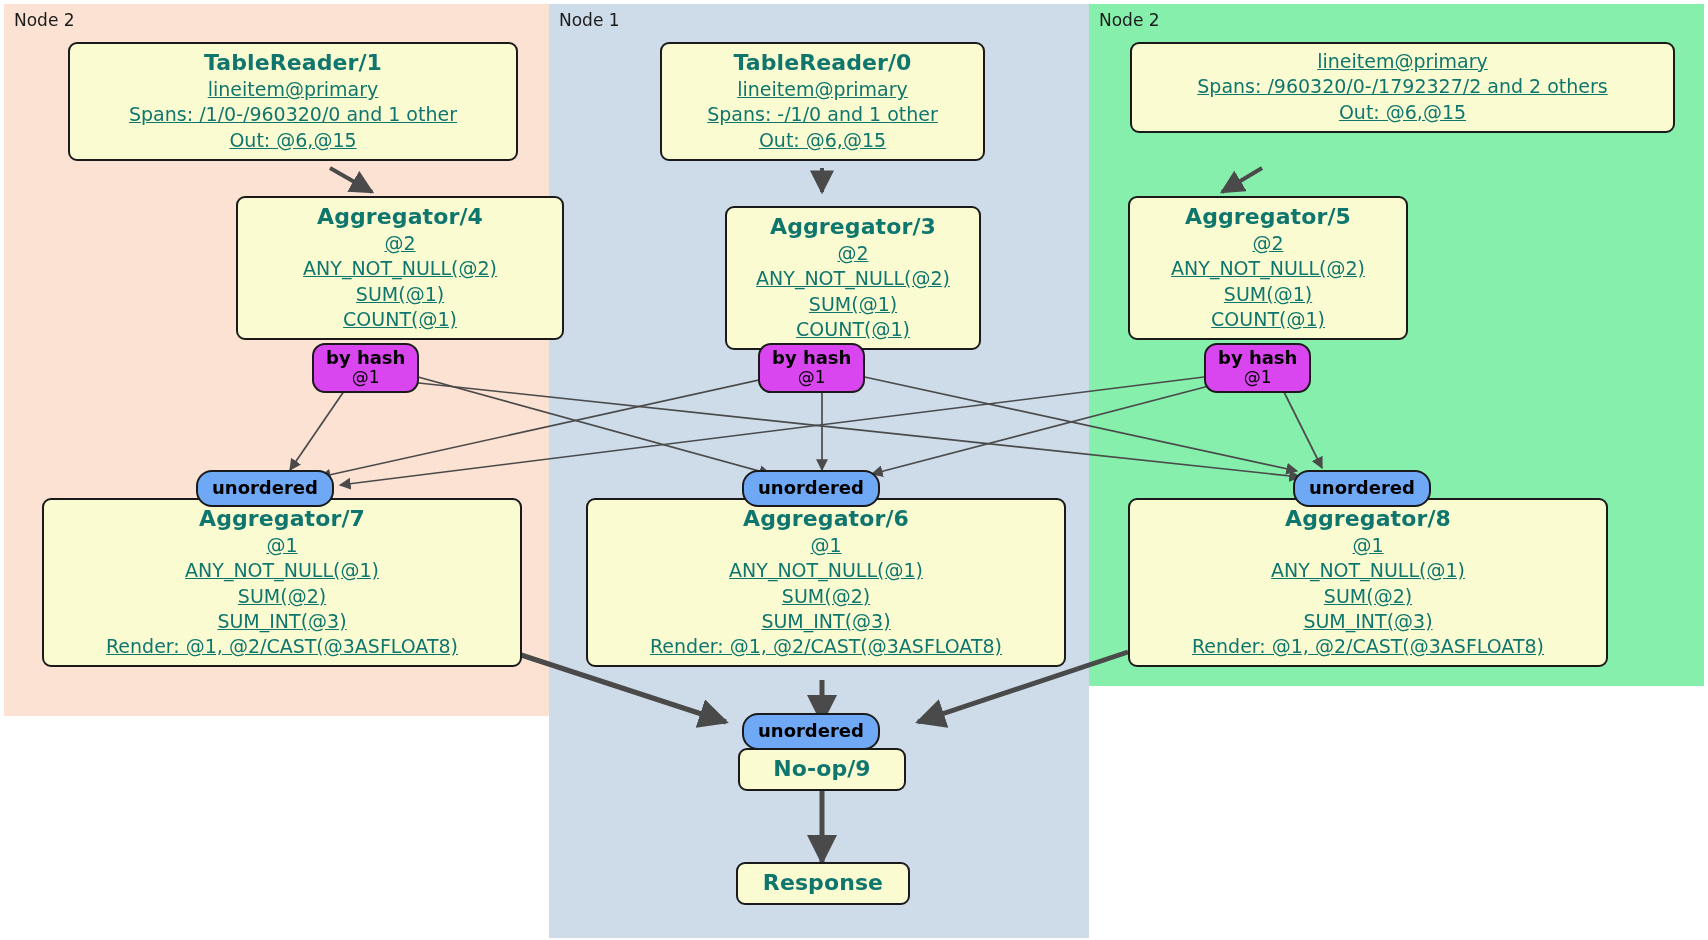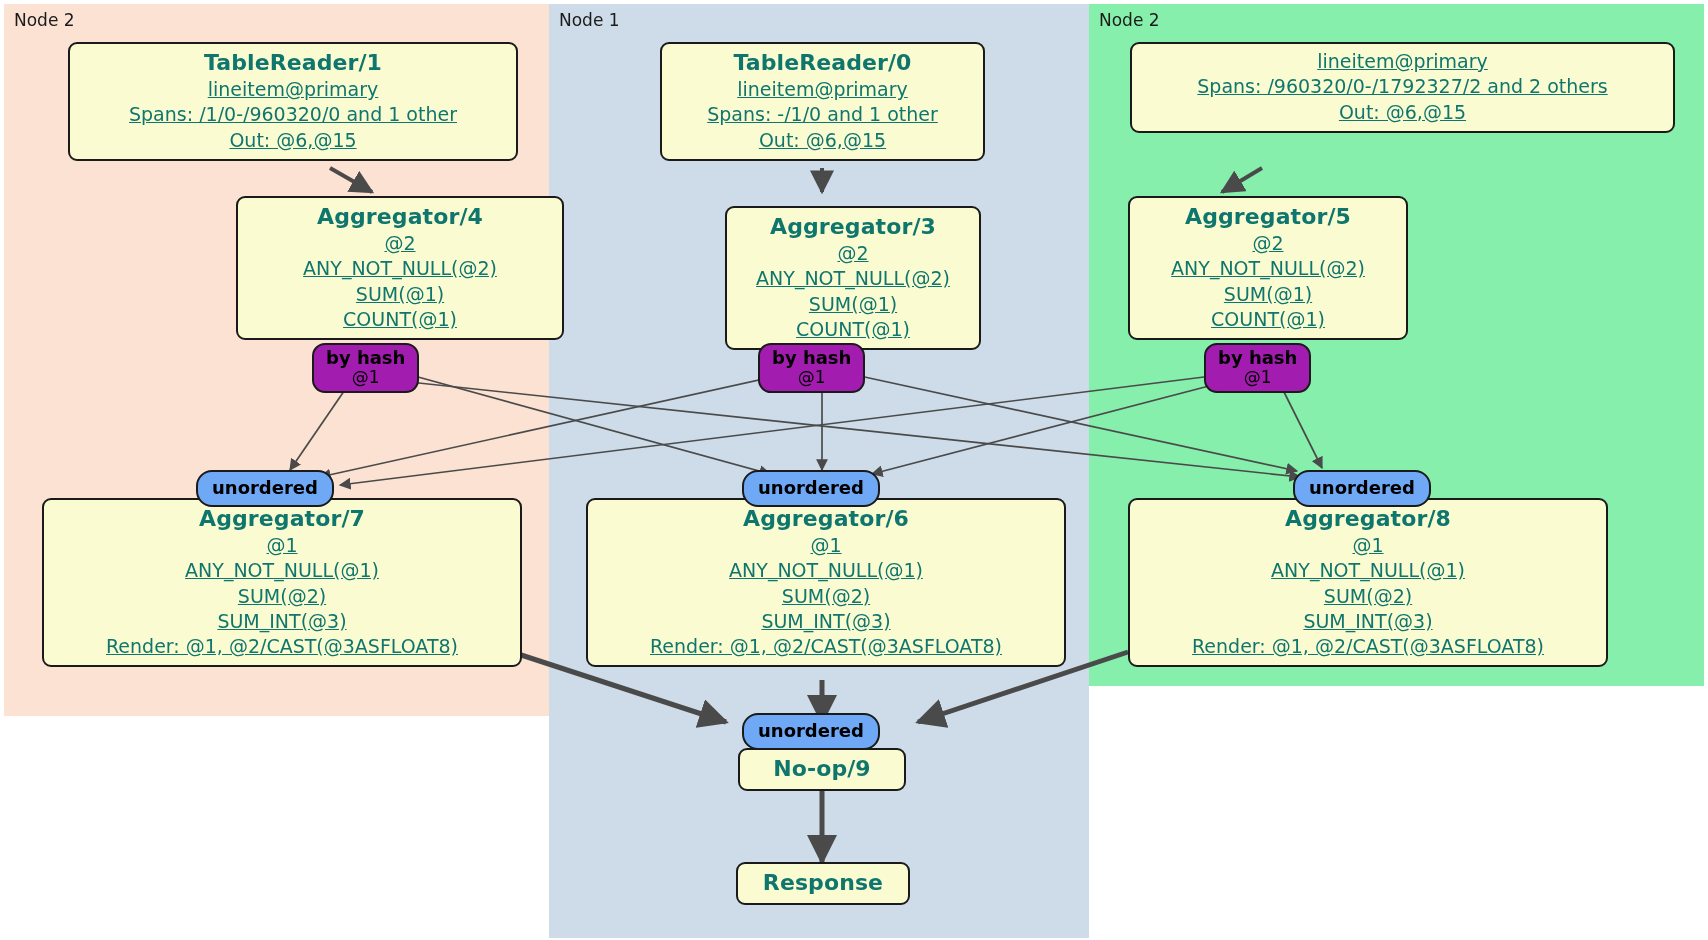--- a/index.html
+++ b/index.html
@@ -91,7 +91,7 @@
     white-space: nowrap;
   }
   .pill.hash {
-    background: #a21caf;
+    background: #d946ef;
     border-radius: 13px;
     font-size: 17px;
     line-height: 1.12;

